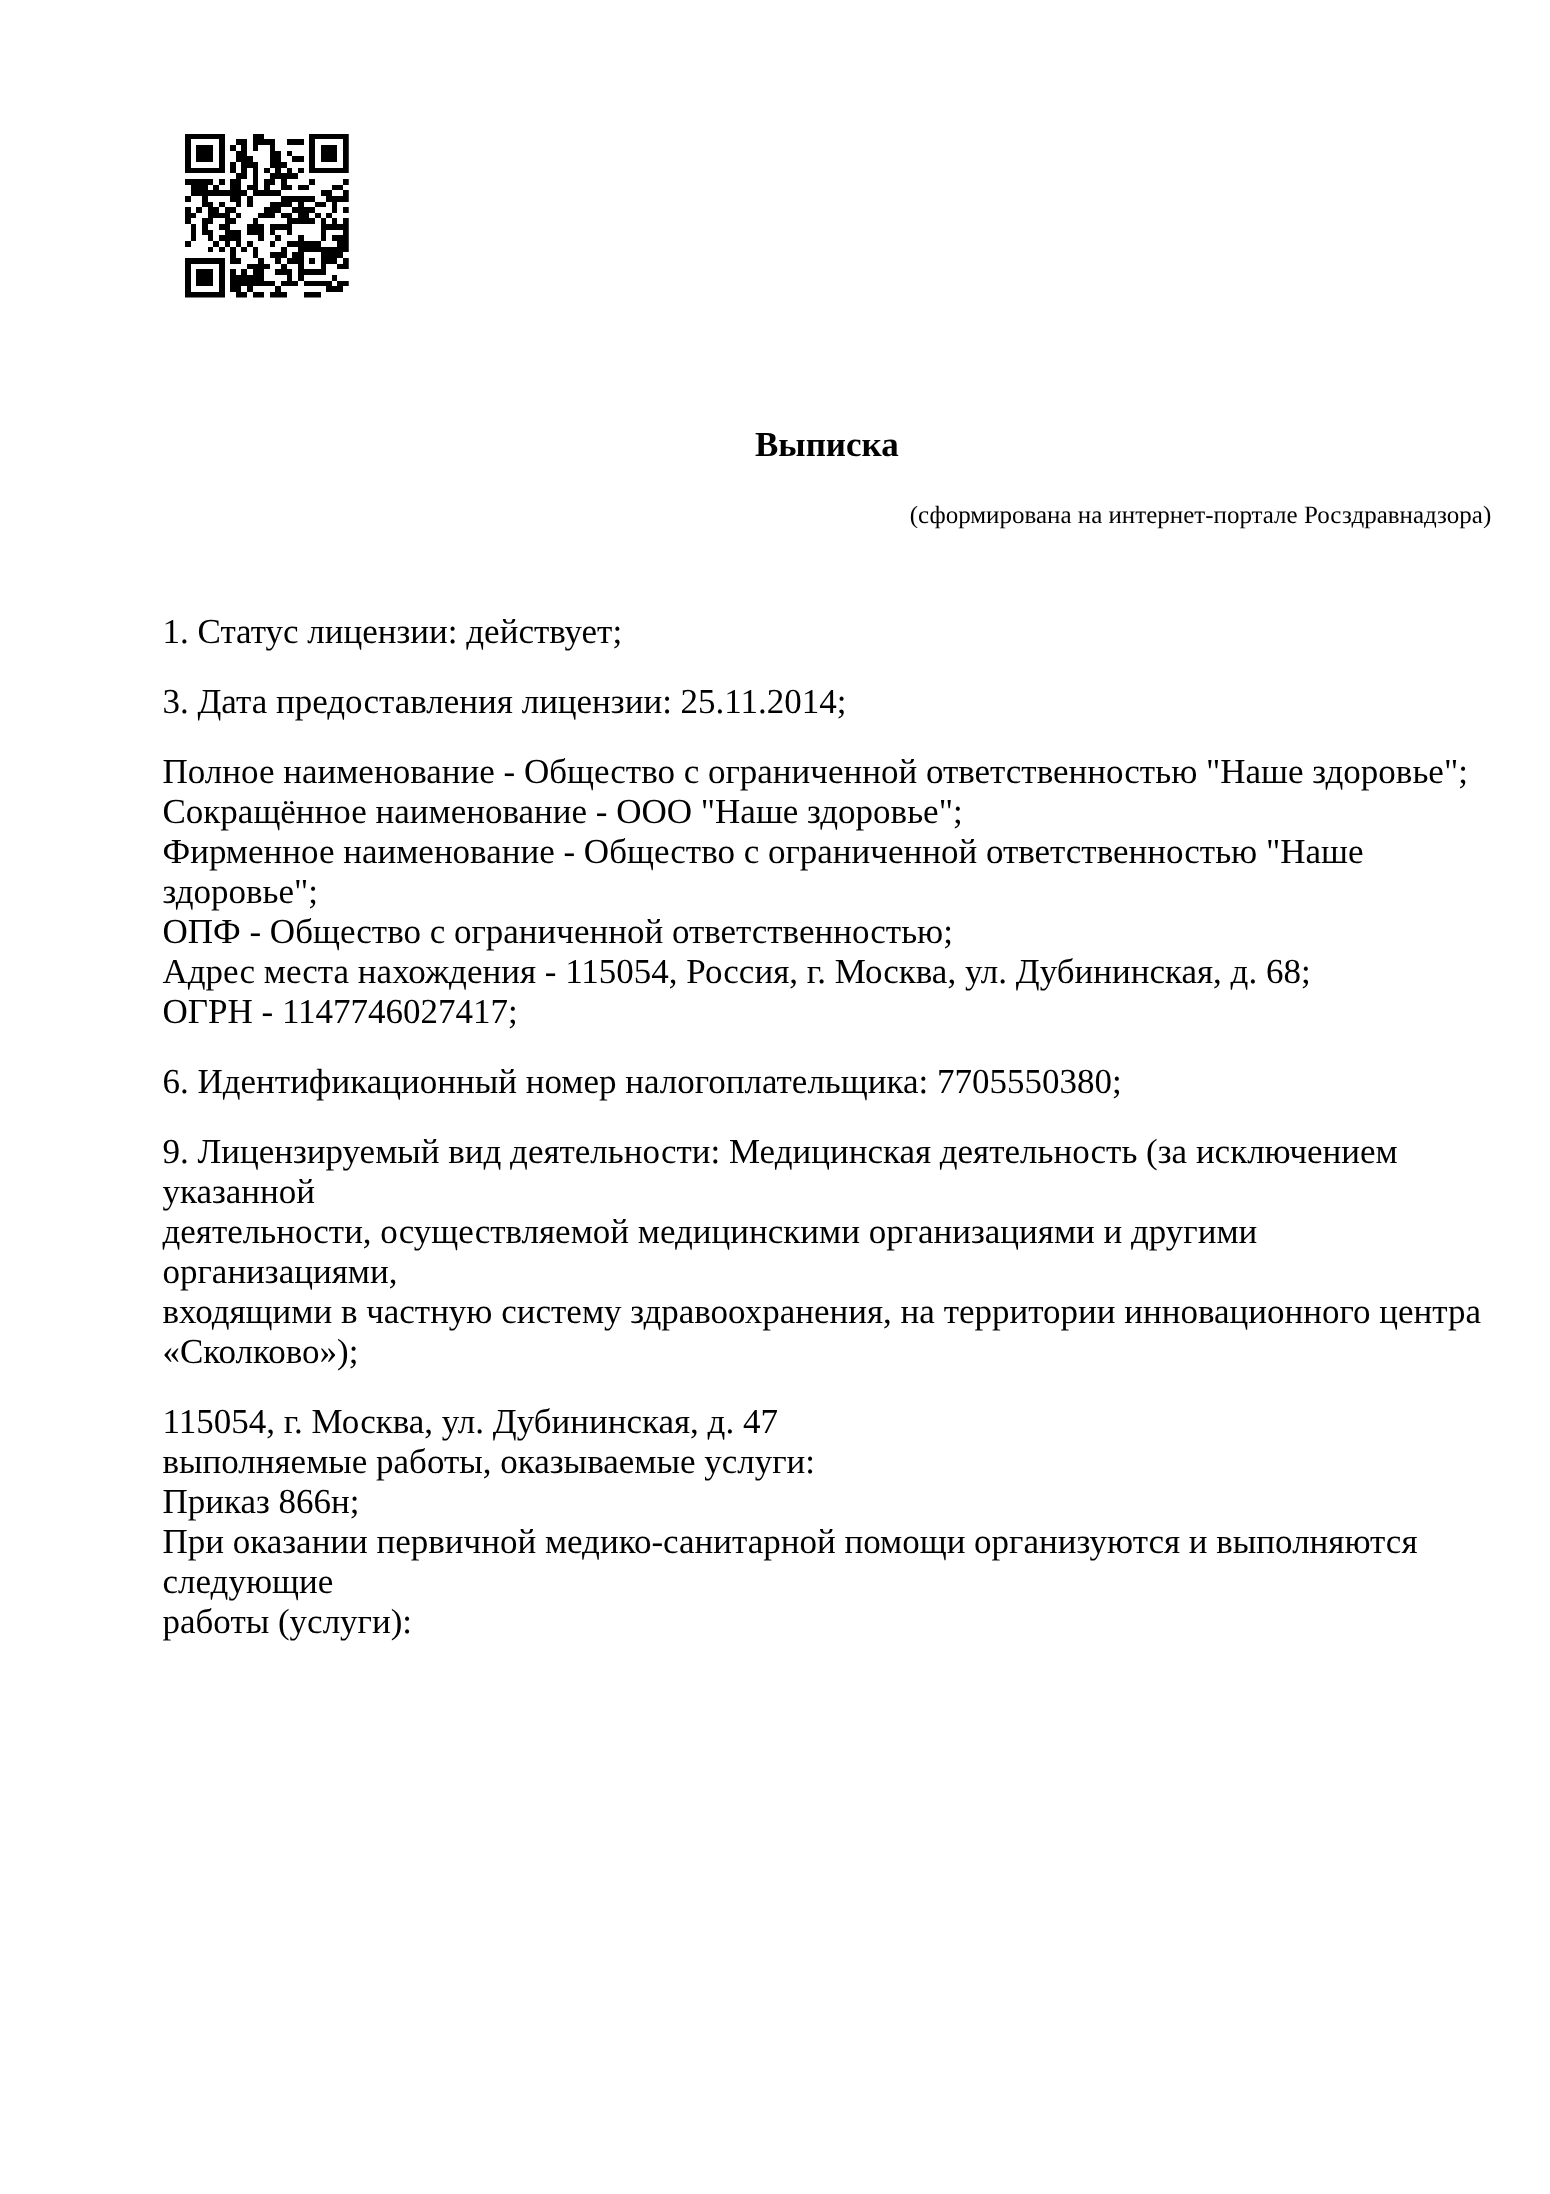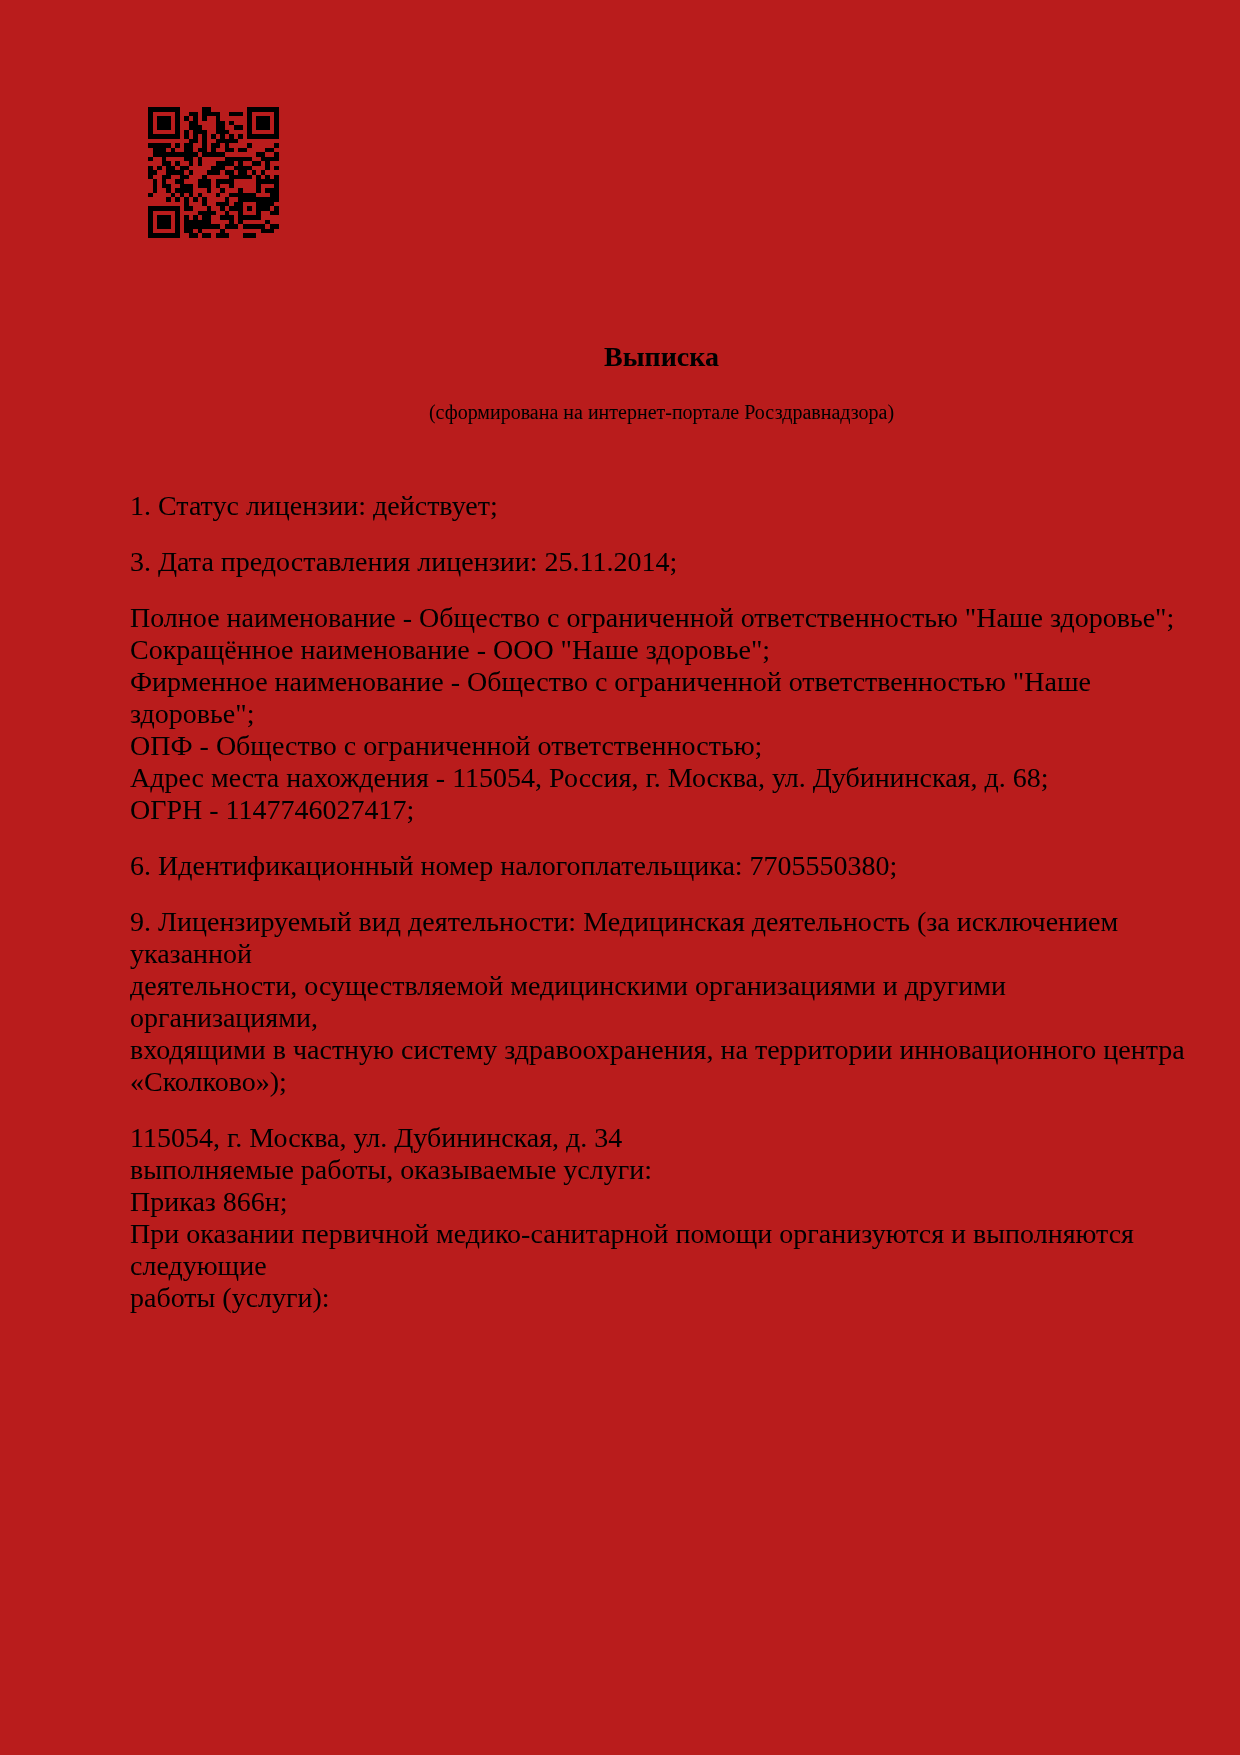--- a/index.html
+++ b/index.html
@@ -7,7 +7,7 @@
     position:relative;
     width:1240px;height:1755px;
     margin:0 auto;
-    background:#b91c1c;
+    background:#ffffff;
     color:#000000;
     font-family:"Liberation Serif", serif;
     overflow:hidden;

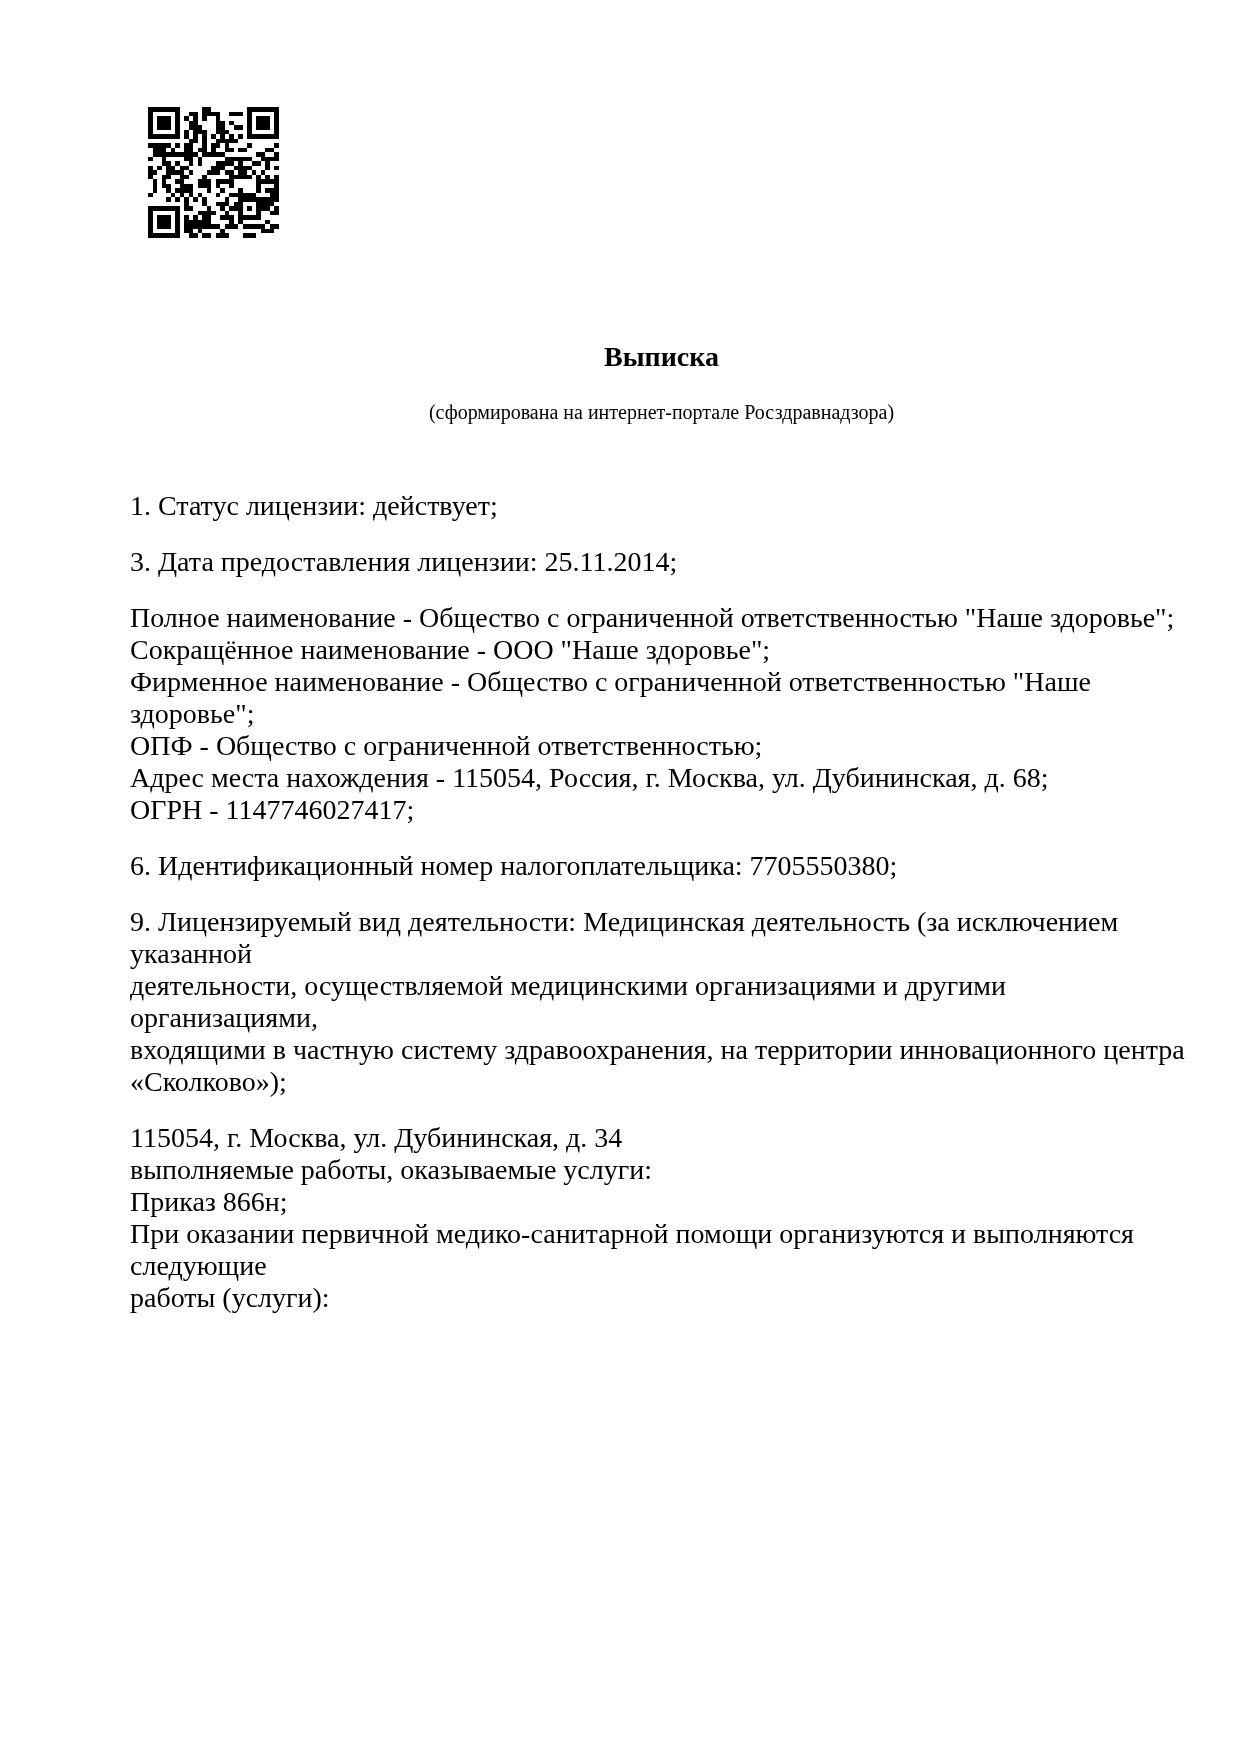--- a/index.html
+++ b/index.html
@@ -27,7 +27,7 @@
     line-height:36px;
   }
   .subtitle{
-    text-align:center;
+    text-align:right;
     font-size:20px;
     line-height:26px;
     margin-top:24px;

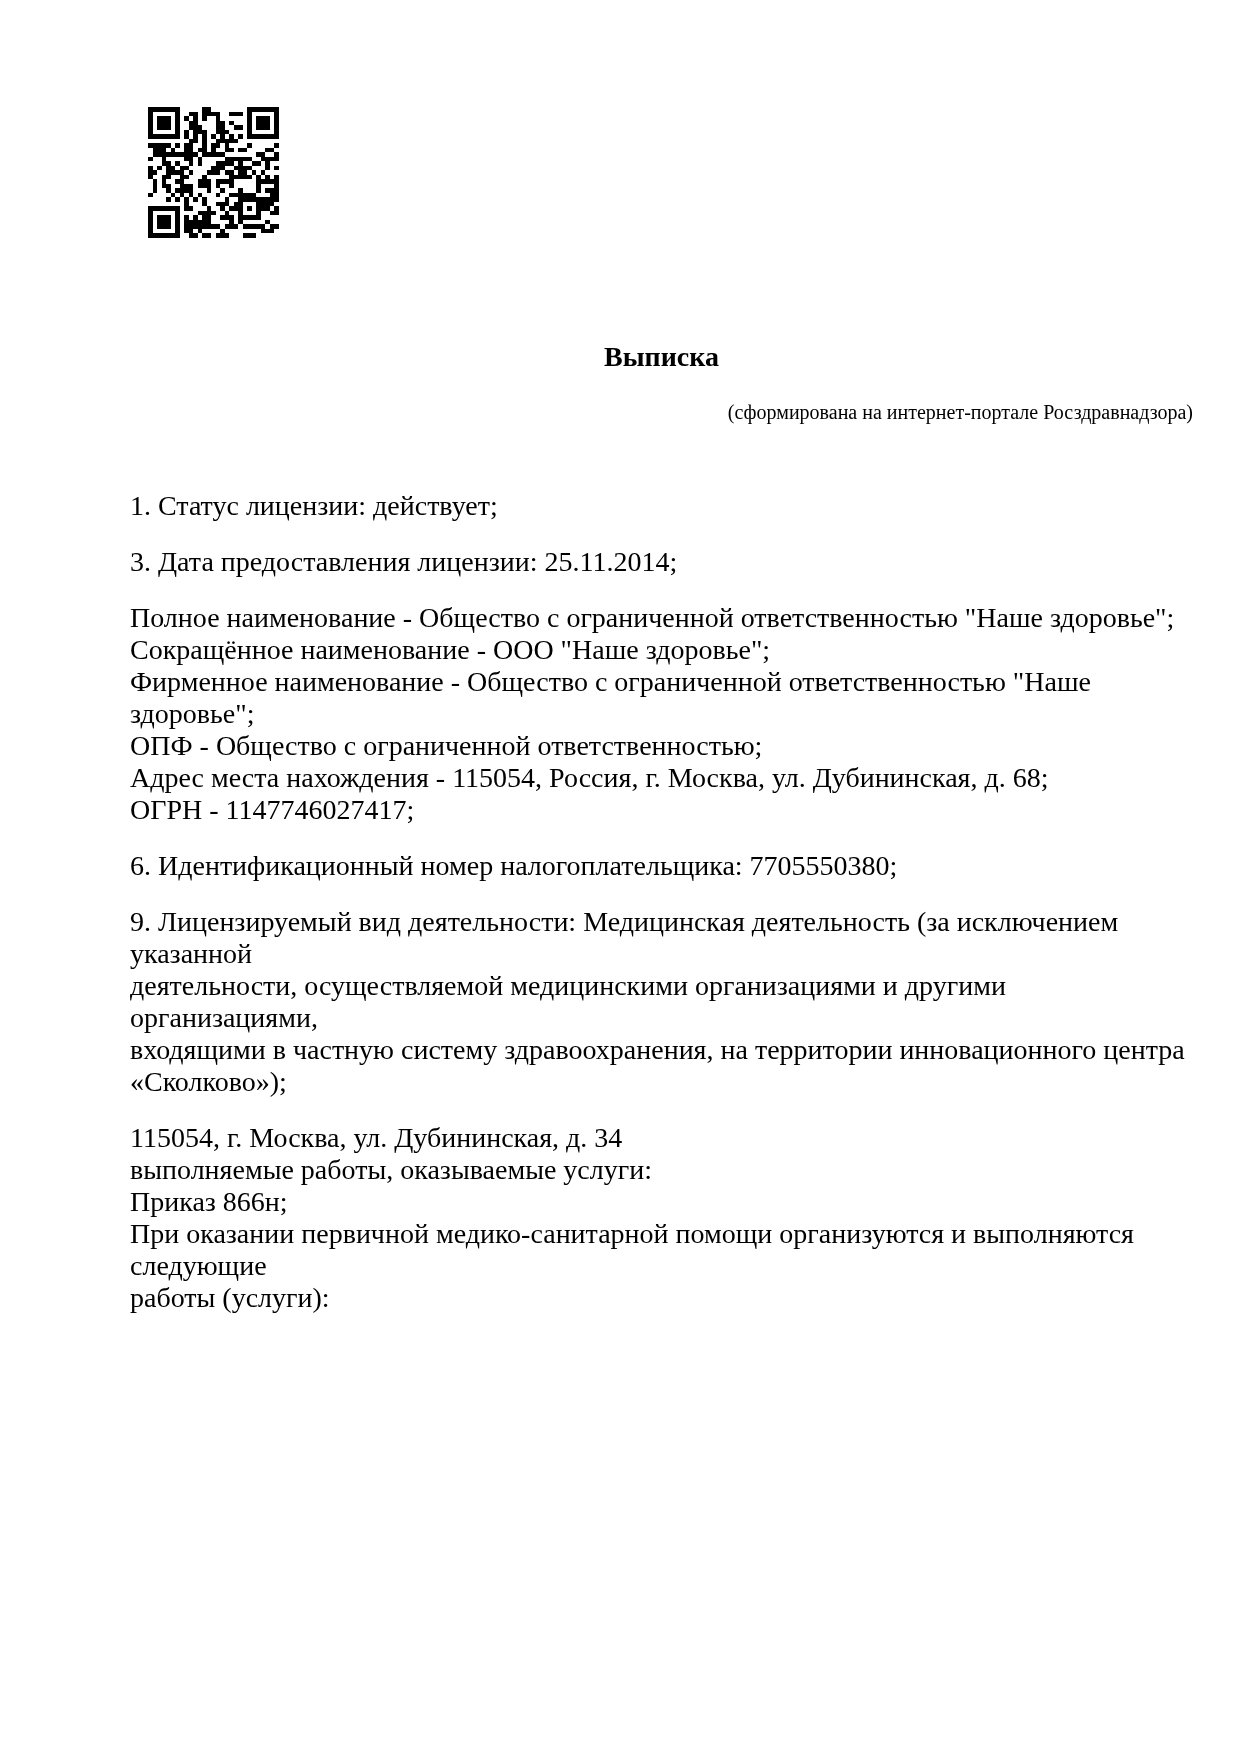--- a/index.html
+++ b/index.html
@@ -73,7 +73,7 @@
 деятельности, осуществляемой медицинскими организациями и другими организациями,
 входящими в частную систему здравоохранения, на территории инновационного центра
 «Сколково»);</p>
-      <p class="para">115054, г. Москва, ул. Дубининская, д. 34
+      <p class="para">115054, г. Москва, ул. Дубининская, д. 47
 выполняемые работы, оказываемые услуги:
 Приказ 866н;
 При оказании первичной медико-санитарной помощи организуются и выполняются следующие

